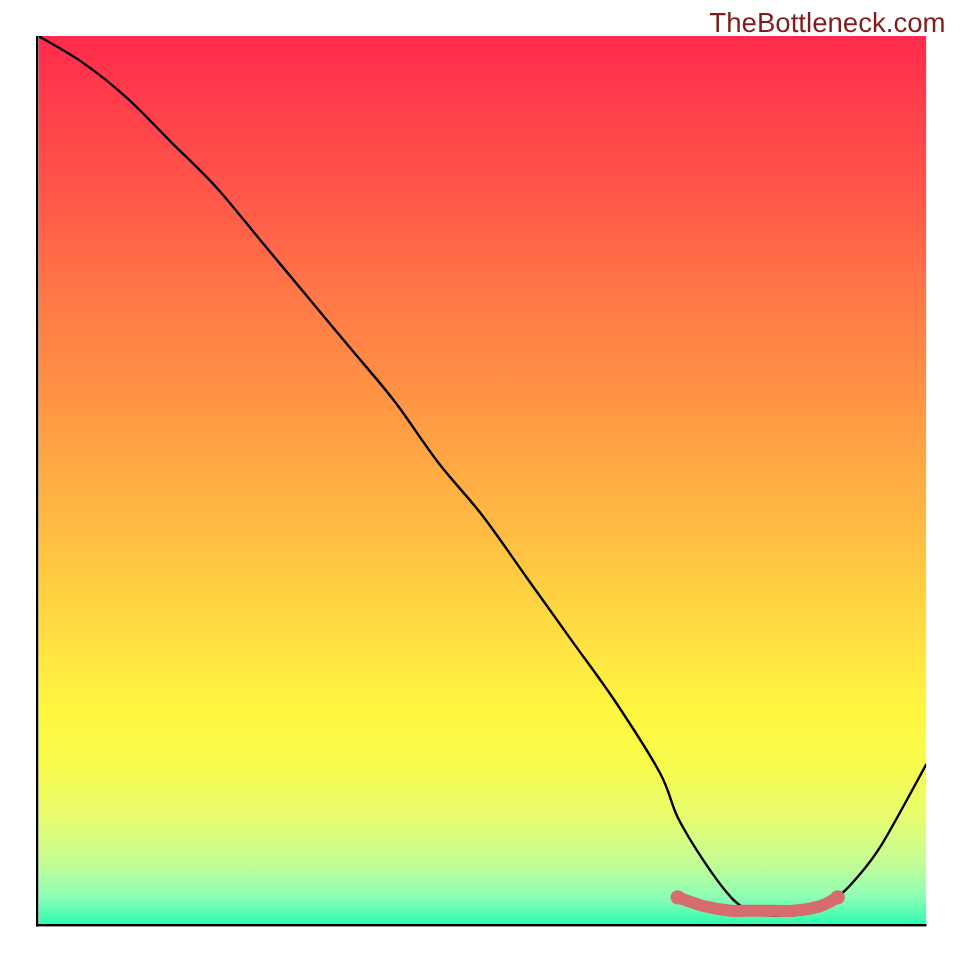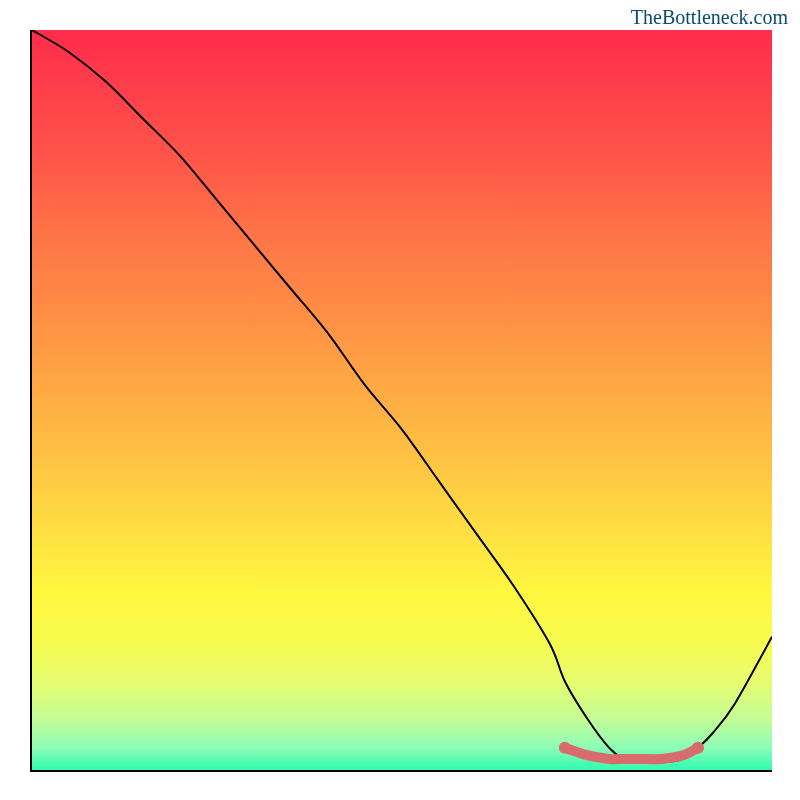--- a/index.html
+++ b/index.html
@@ -19,9 +19,9 @@
     position: absolute;
     top: 6px;
     right: 12px;
-    color: #0c4a6e;
-    font-size: 20px;
-    font-family: Liberation Serif, serif;
+    color: #7f1d1d;
+    font-size: 23px;
+    font-family: Liberation Sans, sans-serif;
     z-index: 10;
   }
   .chart-area {

